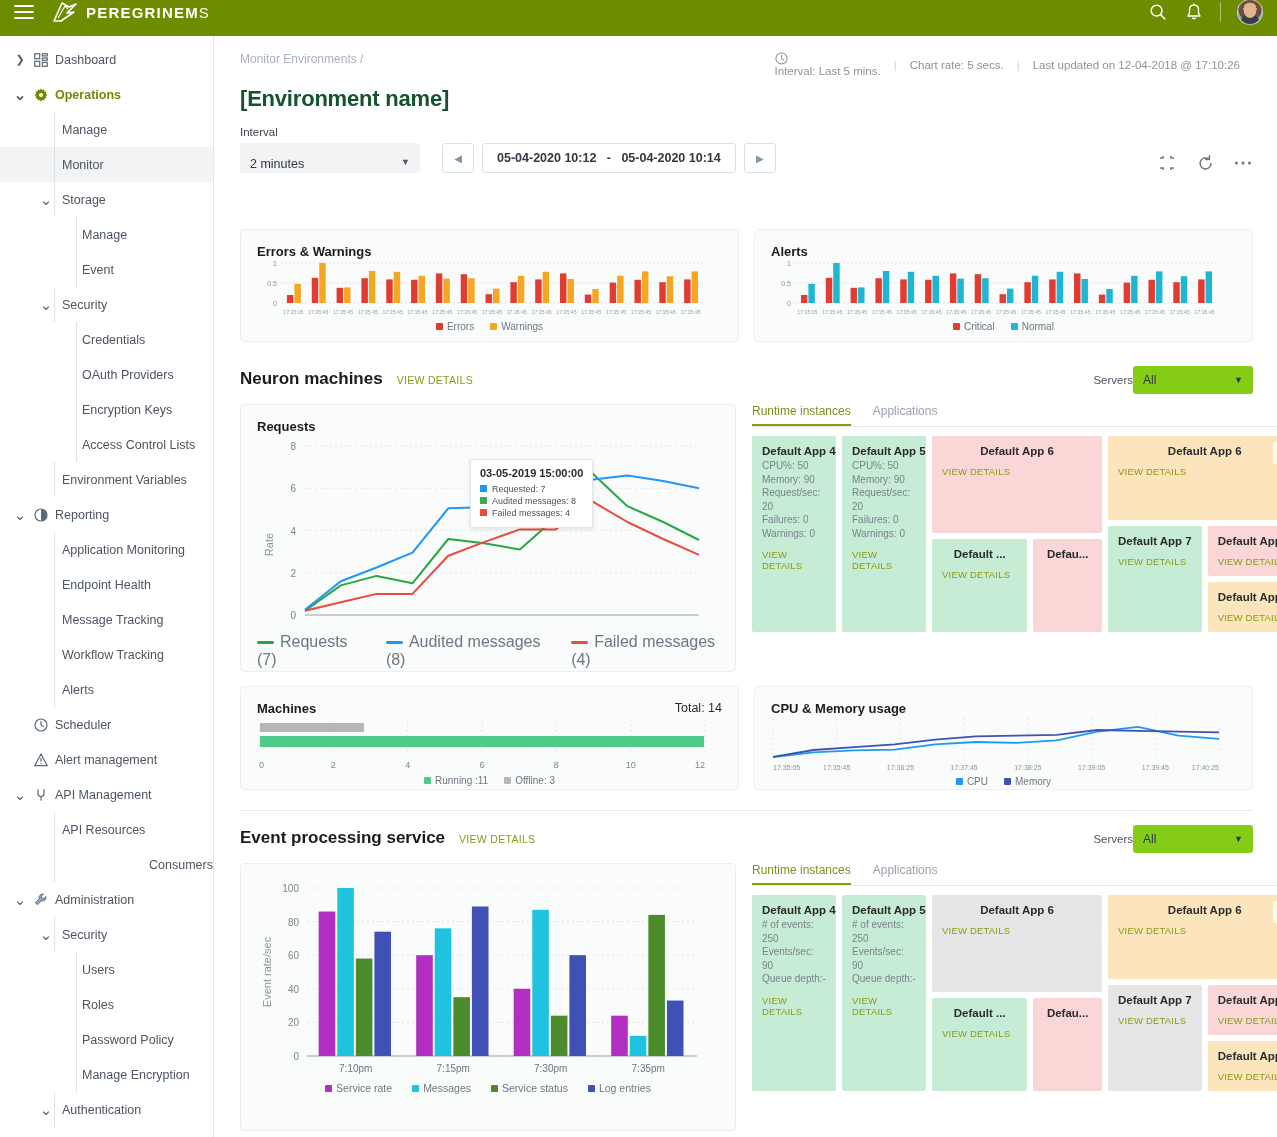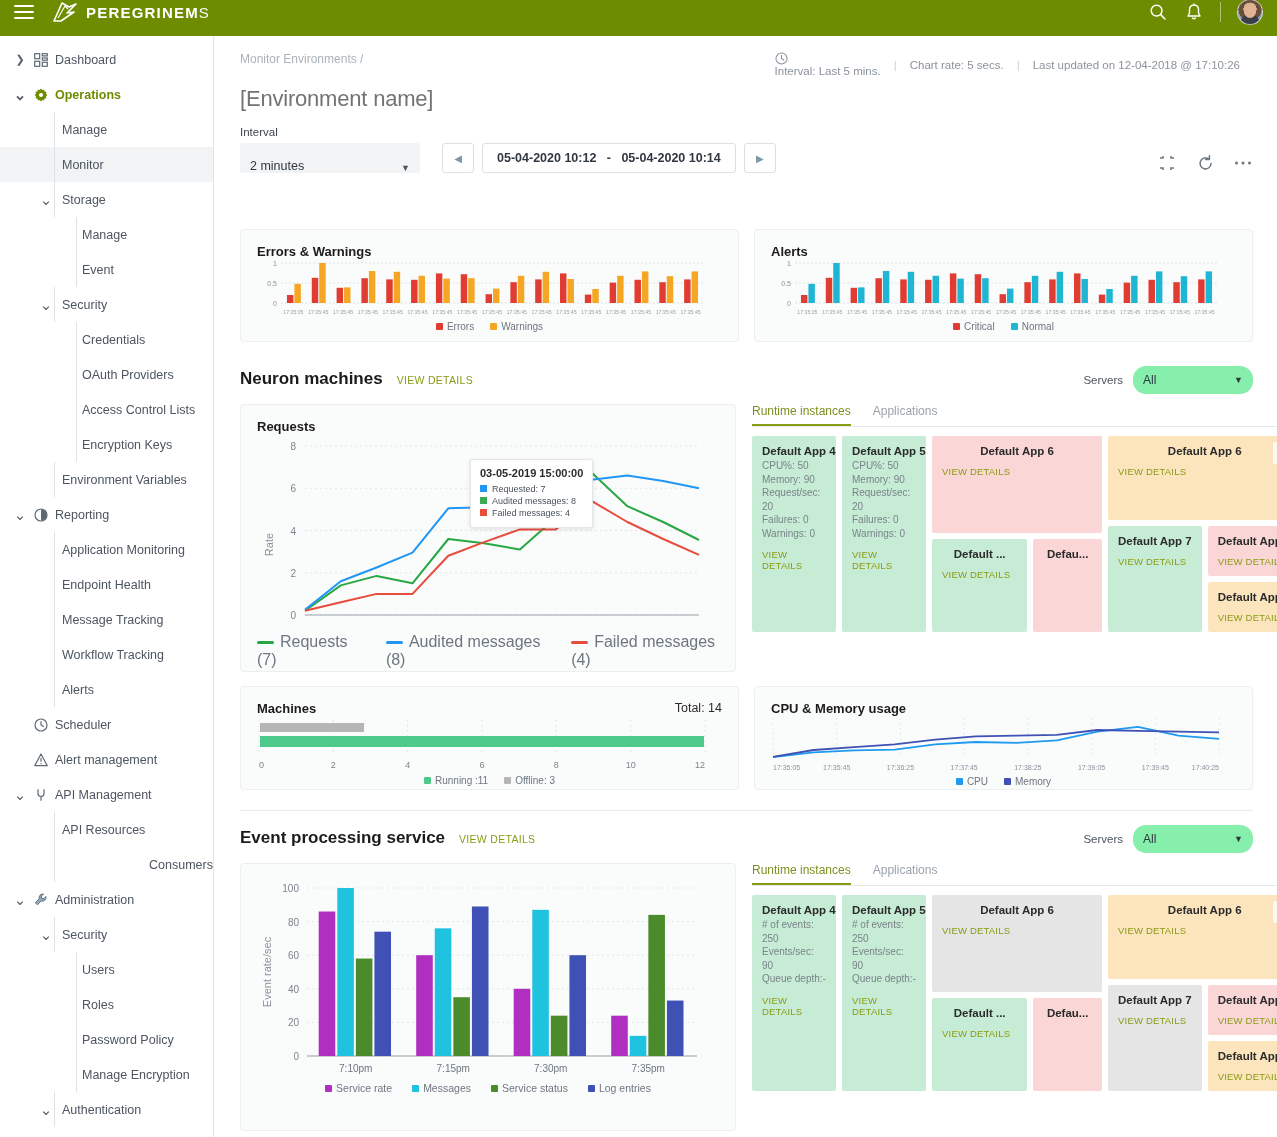--- a/index.html
+++ b/index.html
@@ -63,7 +63,7 @@
   .meta .seg { padding:0 13px; white-space:nowrap;}
   .meta .divider { color:#ccd2d8; }
   .clock-ic { width:13px; height:13px; margin-right:5px; vertical-align:-2px;}
-  h1.page-title { font-size:22px; font-weight:normal; color:#737373; margin-top:9px; letter-spacing:-.2px;}
+  h1.page-title { font-size:22px; font-weight:bold; color:#14532d; margin-top:9px; letter-spacing:-.2px;}
 
   .interval-row { display:flex; align-items:flex-end; margin-top:14px; }
   .ilabel { font-size:11.5px; color:#3d4550; margin-bottom:5px; }

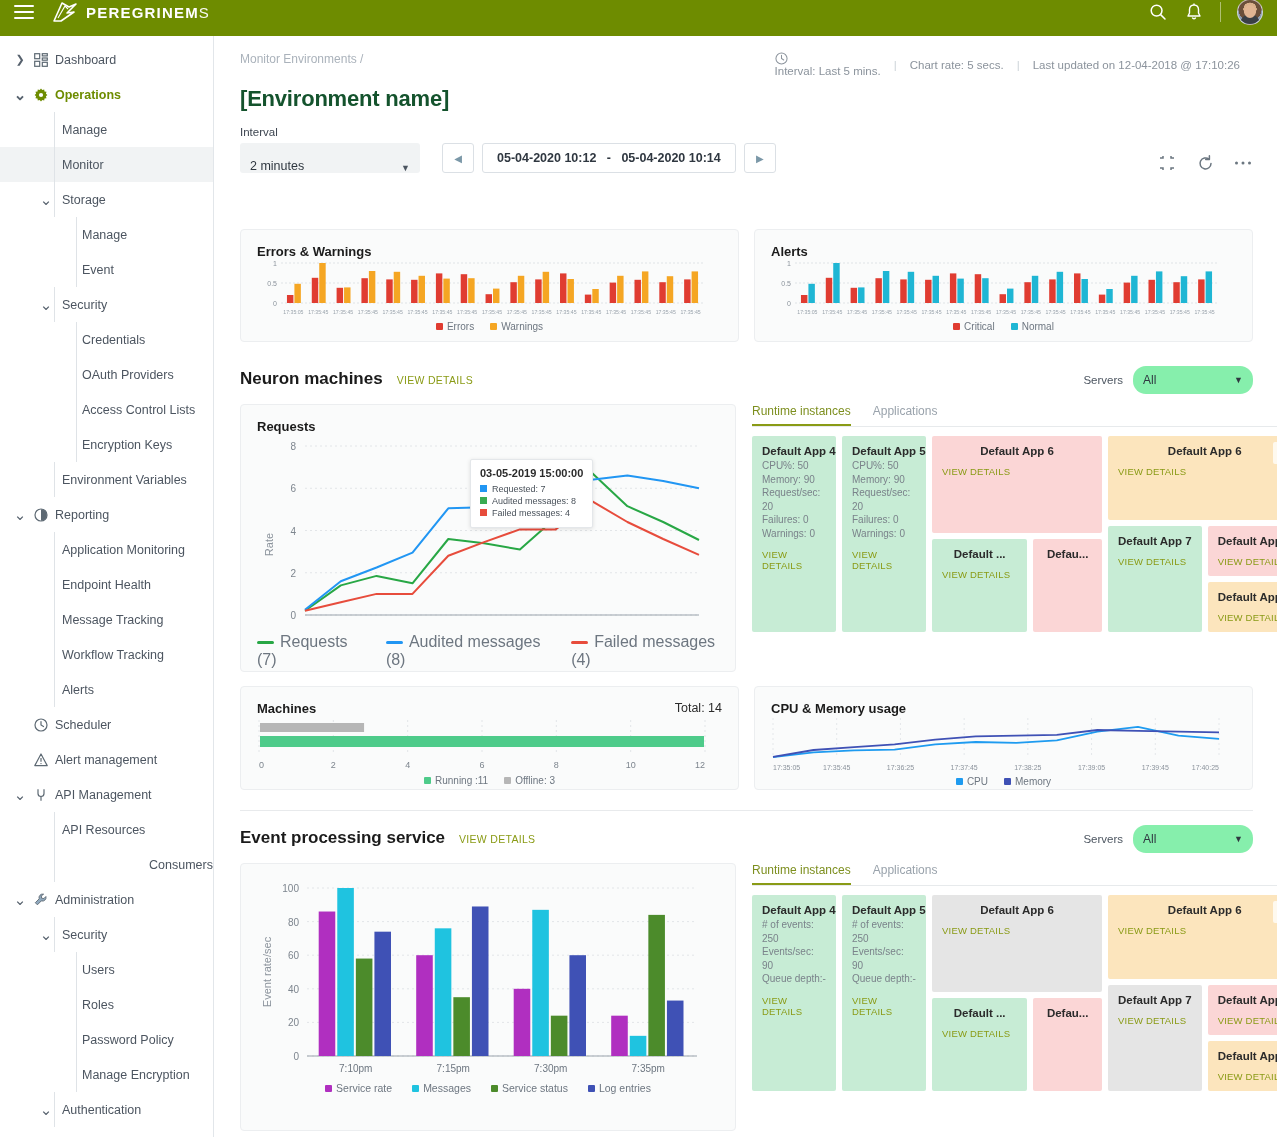--- a/index.html
+++ b/index.html
@@ -69,7 +69,7 @@
   .ilabel { font-size:11.5px; color:#3d4550; margin-bottom:5px; }
   .sel {
     width:180px; height:30px; background:#f1f3f4; border:none; border-radius:3px;
-    display:flex; align-items:flex-end; padding:0 10px; font-size:12.5px; color:#2f3740; cursor:pointer;
+    display:flex; align-items:flex-start; padding:14px 10px; font-size:12.5px; color:#2f3740; cursor:pointer;
   }
   .sel .caret { margin-left:auto; font-size:9px; color:#4c5560;}
   .navbtn {

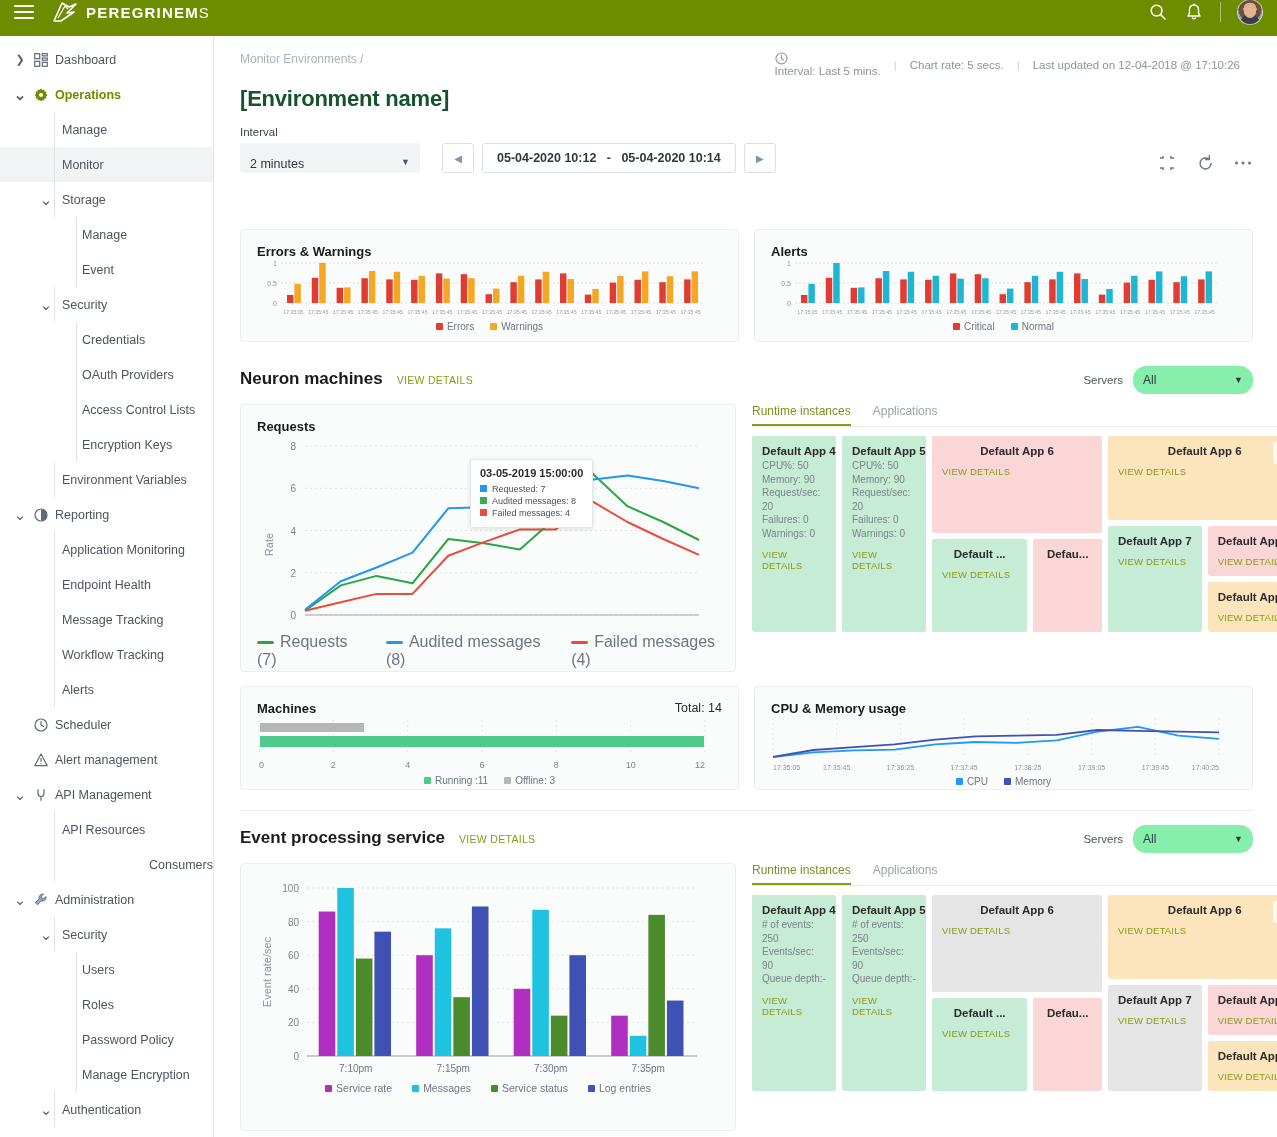--- a/index.html
+++ b/index.html
@@ -98,7 +98,7 @@
   .sec-head { display:flex; align-items:baseline; margin-top:24px; }
   .sec-title { font-size:17px; font-weight:bold; color:#1b1b1b;}
   .view-details { color:#8a9b16; font-size:10.5px; letter-spacing:.3px; margin-left:14px; cursor:pointer;}
-  .servers-box { margin-left:auto; display:flex; align-items:center; gap:10px; font-size:11.5px; color:#4c5560;}
+  .servers-box { margin-left:auto; display:flex; align-items:center; font-size:11.5px; color:#4c5560;}
   .servers-sel { width:120px; height:28px; background:#86efac; border-radius:13px; display:flex; align-items:center; padding:0 10px; font-size:12px; color:#2f3740; cursor:pointer;}
   .servers-sel .caret { margin-left:auto; font-size:9px;}
 

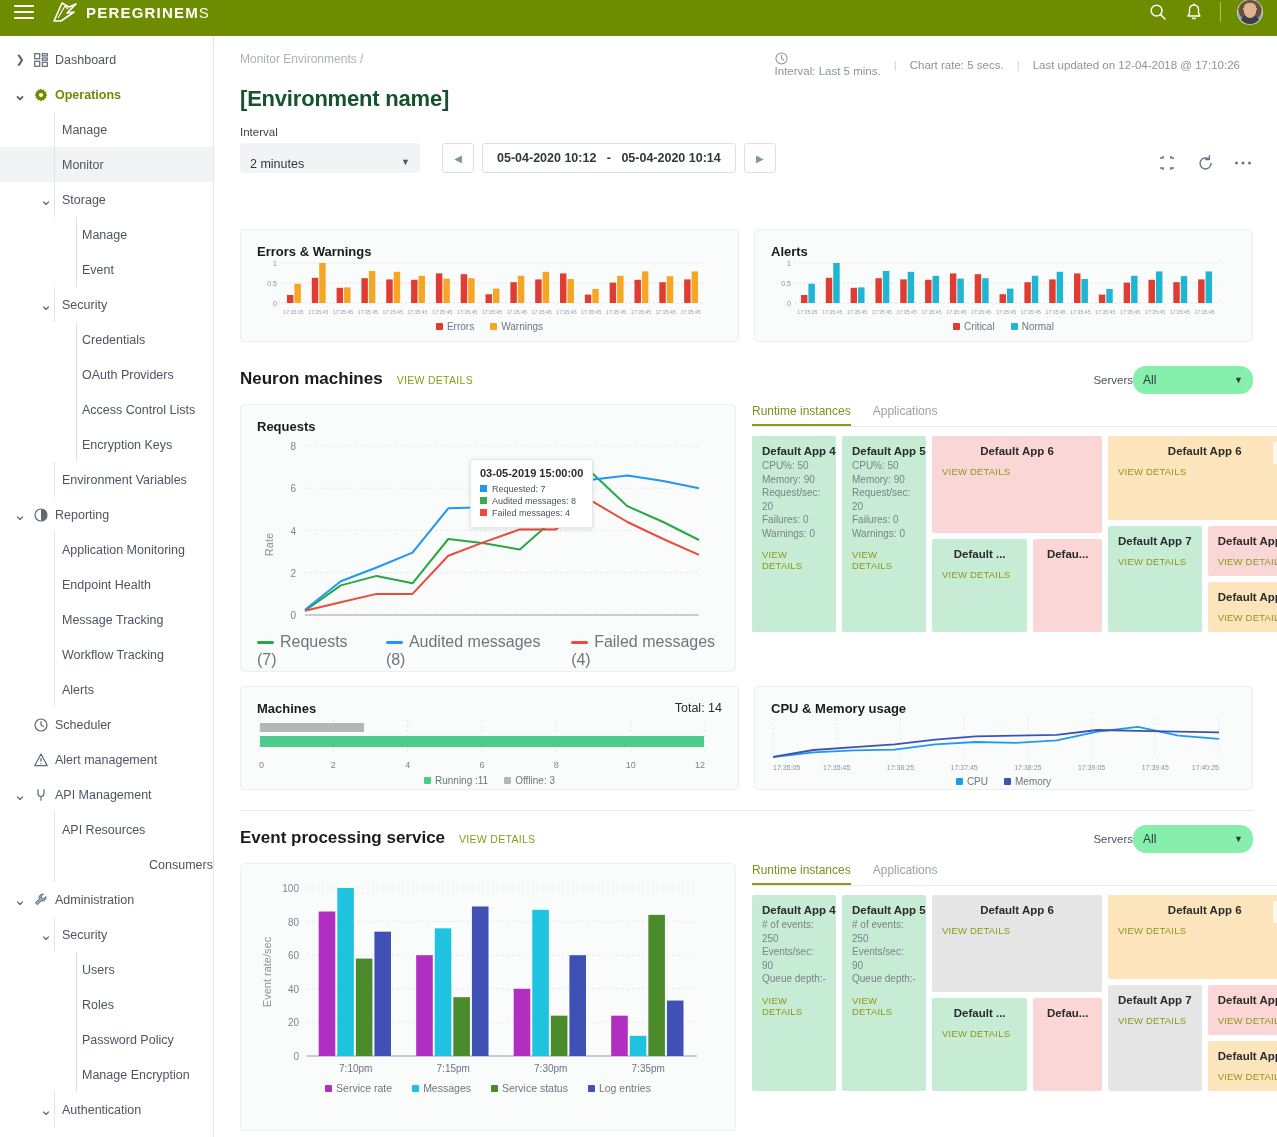--- a/index.html
+++ b/index.html
@@ -99,7 +99,7 @@
   .sec-title { font-size:17px; font-weight:bold; color:#1b1b1b;}
   .view-details { color:#8a9b16; font-size:10.5px; letter-spacing:.3px; margin-left:14px; cursor:pointer;}
   .servers-box { margin-left:auto; display:flex; align-items:center; font-size:11.5px; color:#4c5560;}
-  .servers-sel { width:120px; height:28px; background:#86efac; border-radius:13px; display:flex; align-items:center; padding:0 10px; font-size:12px; color:#2f3740; cursor:pointer;}
+  .servers-sel { width:120px; height:28px; background:#84cc16; border-radius:3px; display:flex; align-items:center; padding:0 10px; font-size:12px; color:#2f3740; cursor:pointer;}
   .servers-sel .caret { margin-left:auto; font-size:9px;}
 
   .sec-body { display:flex; gap:16px; margin-top:10px; }

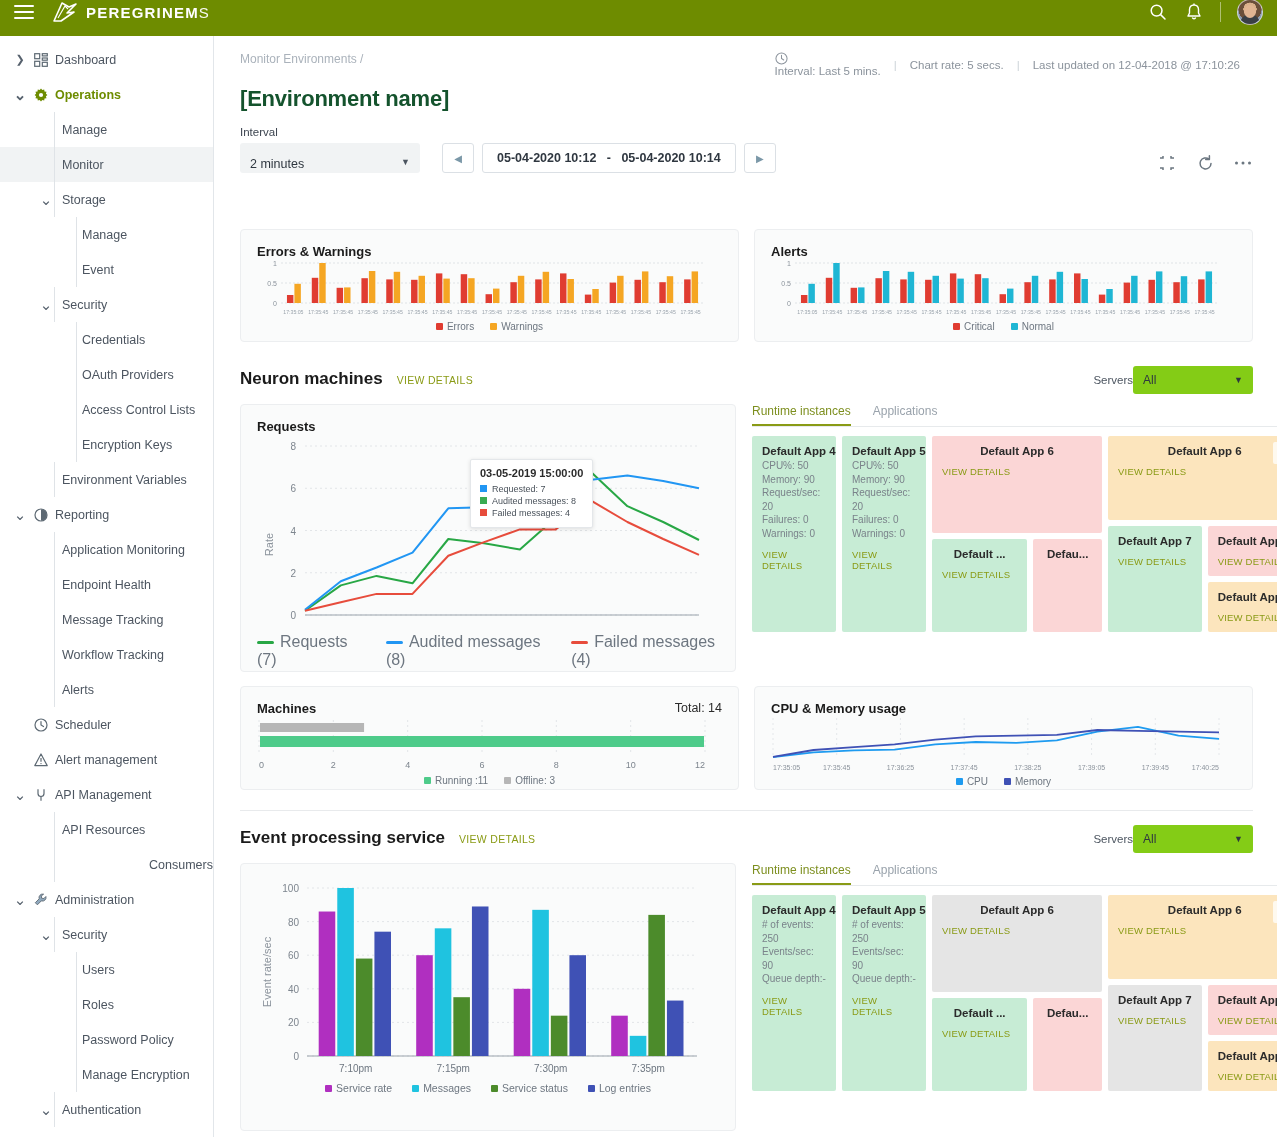--- a/index.html
+++ b/index.html
@@ -220,11 +220,11 @@
       </div>
       <div class="nav-row lvl2" style="padding-left: 82px; position: relative;">
         <div style="position: absolute; left: 76px; top: 0px; bottom: 0px; width: 1px; background: rgb(223, 227, 231);"></div>
+        <span class="nav-label">Encryption Keys</span>
+      </div>
+      <div class="nav-row lvl2" style="padding-left: 82px; position: relative;">
+        <div style="position: absolute; left: 76px; top: 0px; bottom: 0px; width: 1px; background: rgb(223, 227, 231);"></div>
         <span class="nav-label">Access Control Lists</span>
-      </div>
-      <div class="nav-row lvl2" style="padding-left: 82px; position: relative;">
-        <div style="position: absolute; left: 76px; top: 0px; bottom: 0px; width: 1px; background: rgb(223, 227, 231);"></div>
-        <span class="nav-label">Encryption Keys</span>
       </div>
       <div class="nav-row lvl1" style="padding-left: 62px; position: relative;">
         <div style="position: absolute; left: 54px; top: 0px; bottom: 0px; width: 1px; background: rgb(223, 227, 231);"></div>

